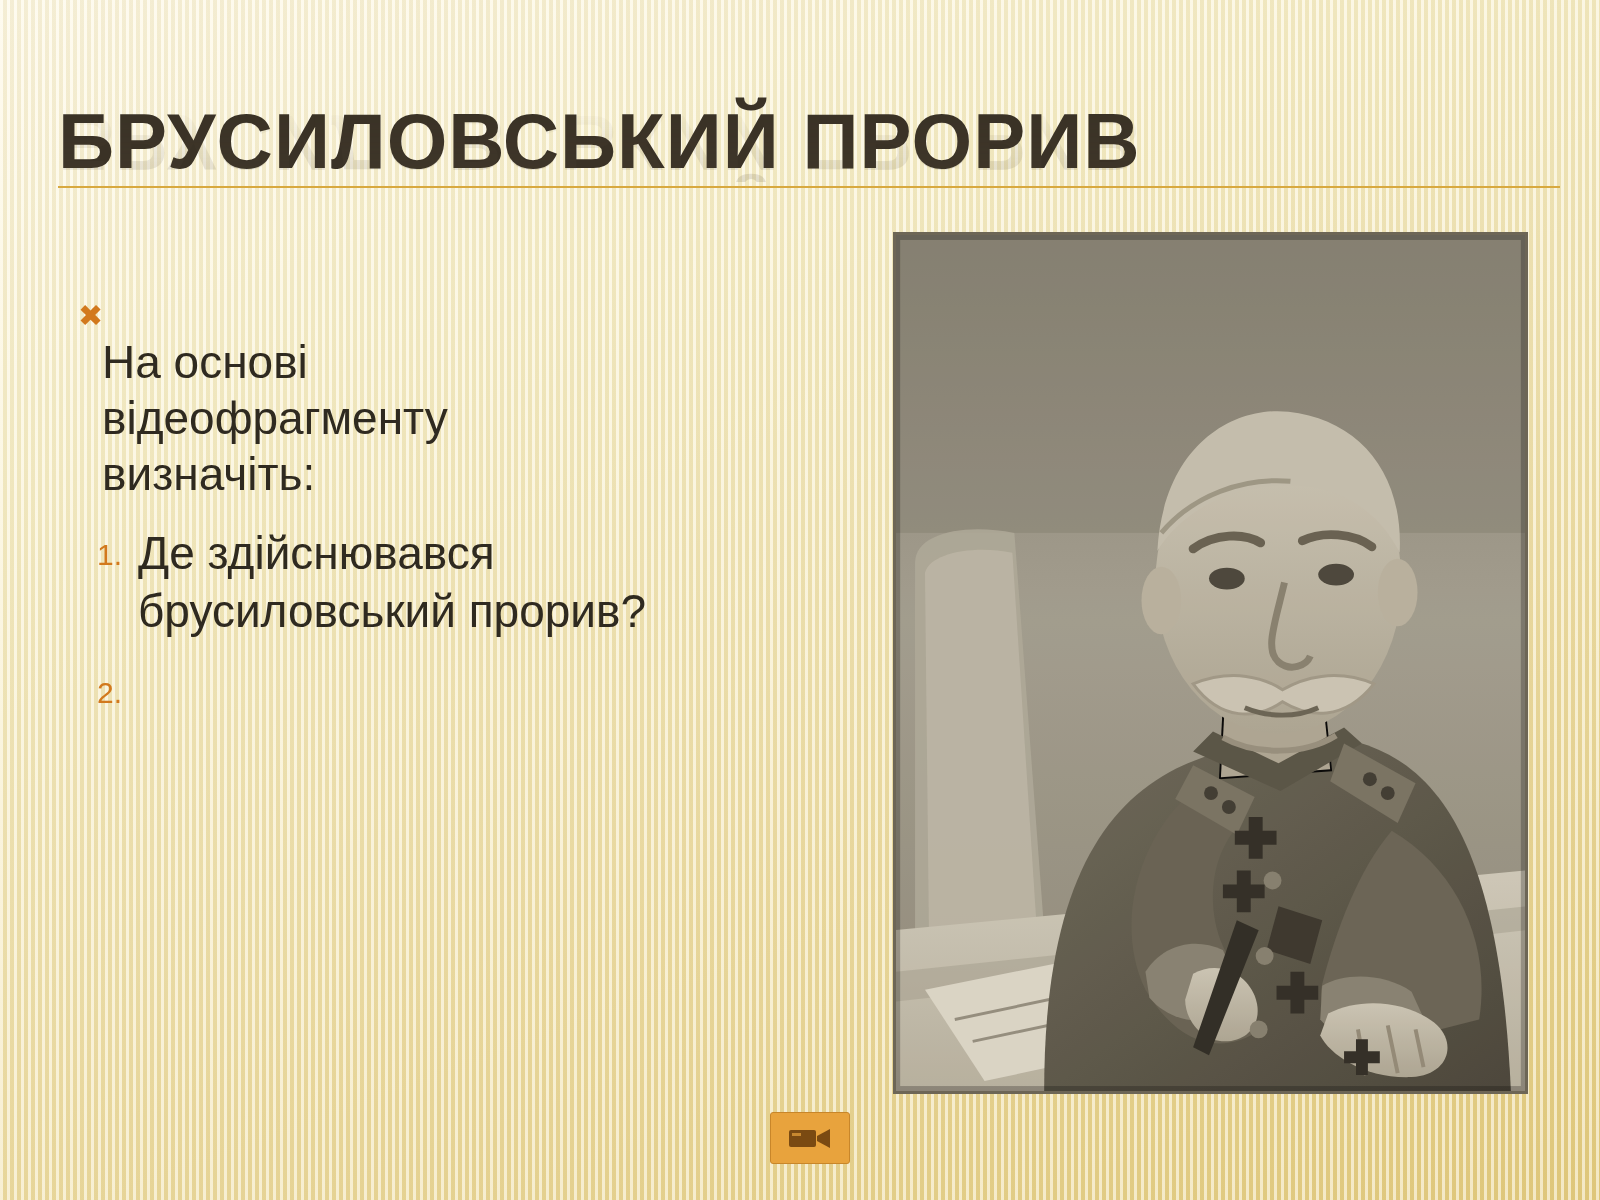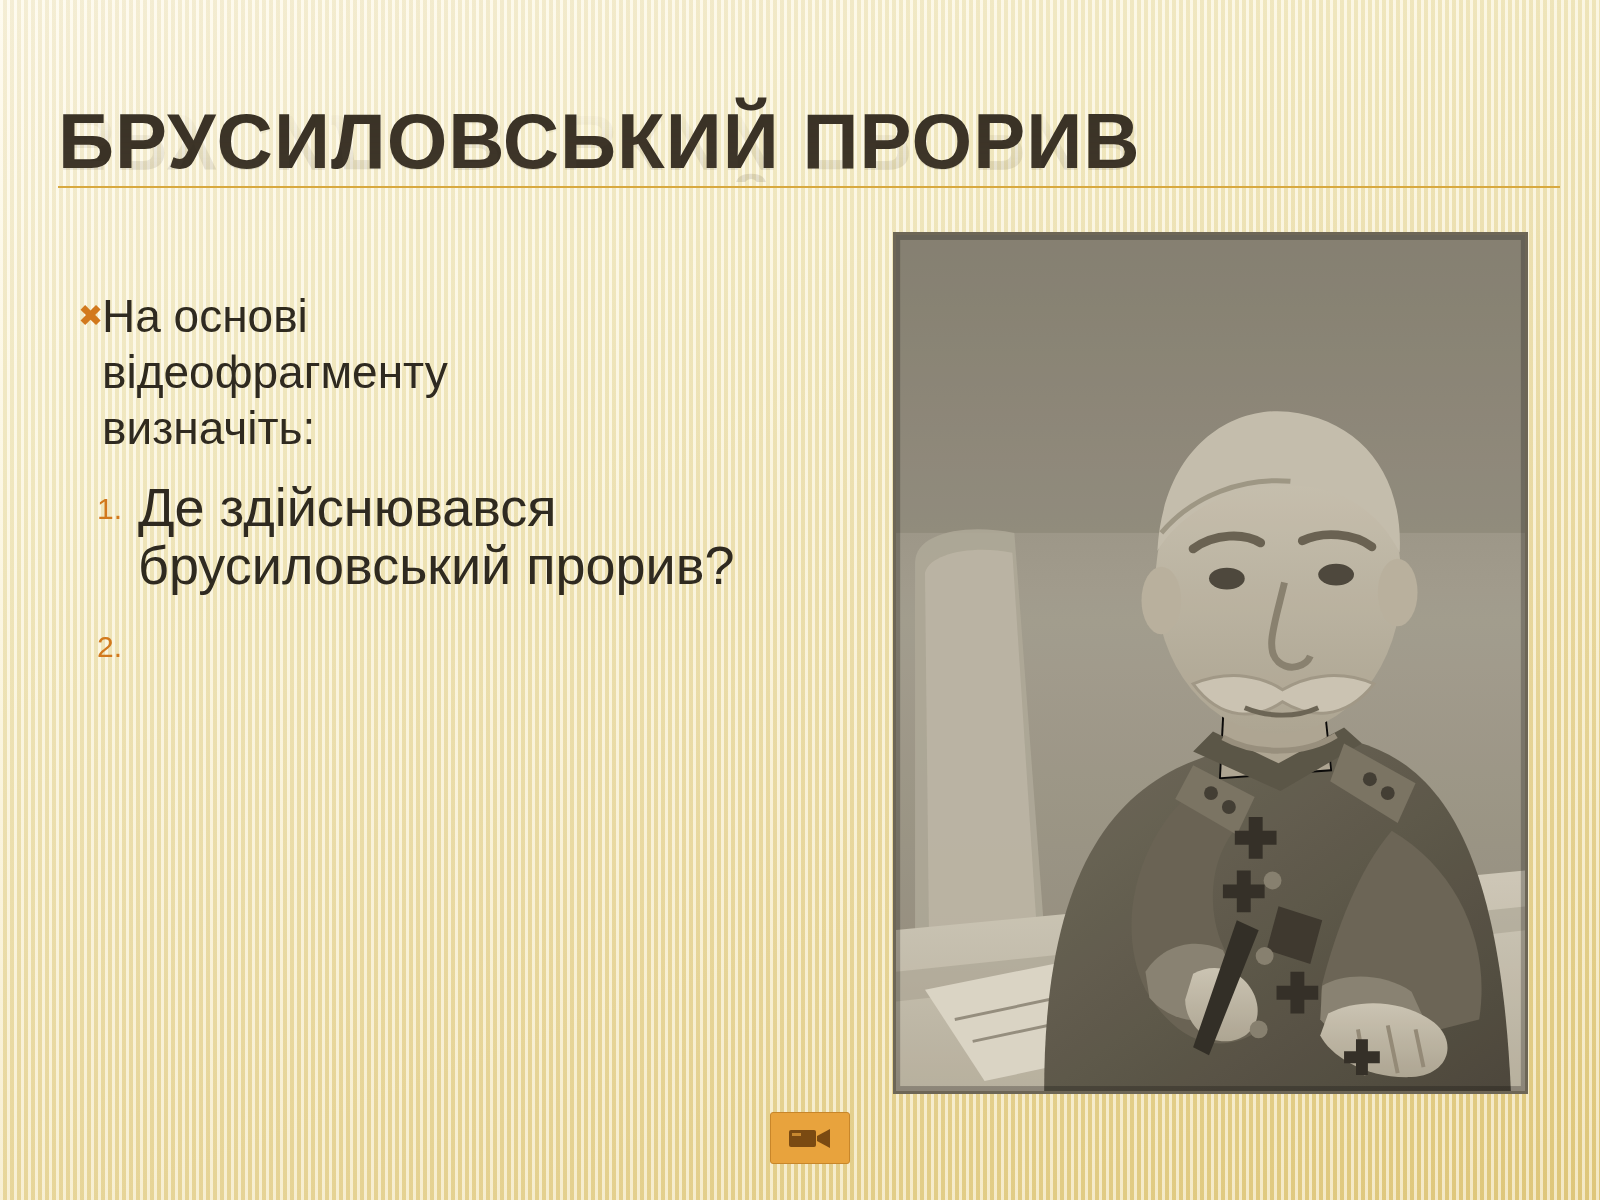--- a/index.html
+++ b/index.html
@@ -104,6 +104,7 @@
     line-height: 56px;
     color: #2f2a20;
     max-width: 430px;
+    margin-top: 46px;
   }
   .numitem {
     display: flex;

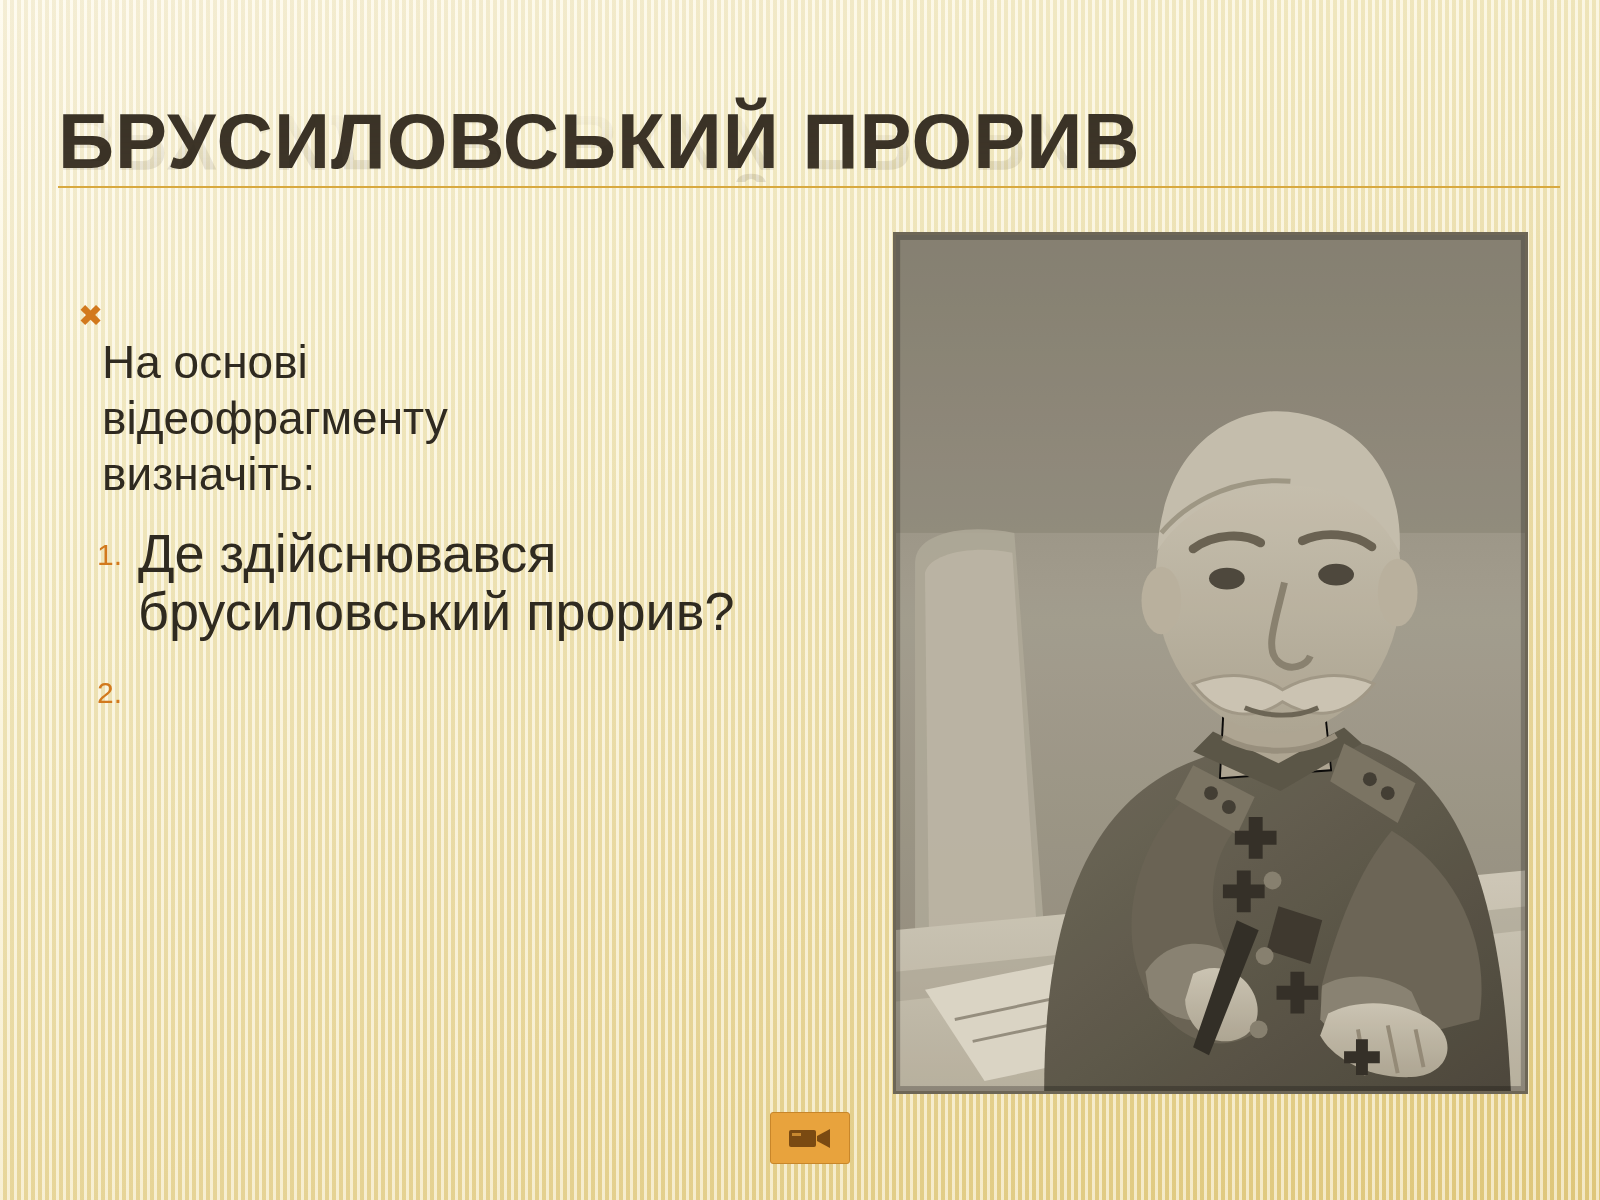--- a/index.html
+++ b/index.html
@@ -122,7 +122,7 @@
     box-sizing: border-box;
   }
   .numitem-text {
-    font-size: 54px;
+    font-size: 46px;
     line-height: 58px;
     color: #2f2a20;
     max-width: 650px;

